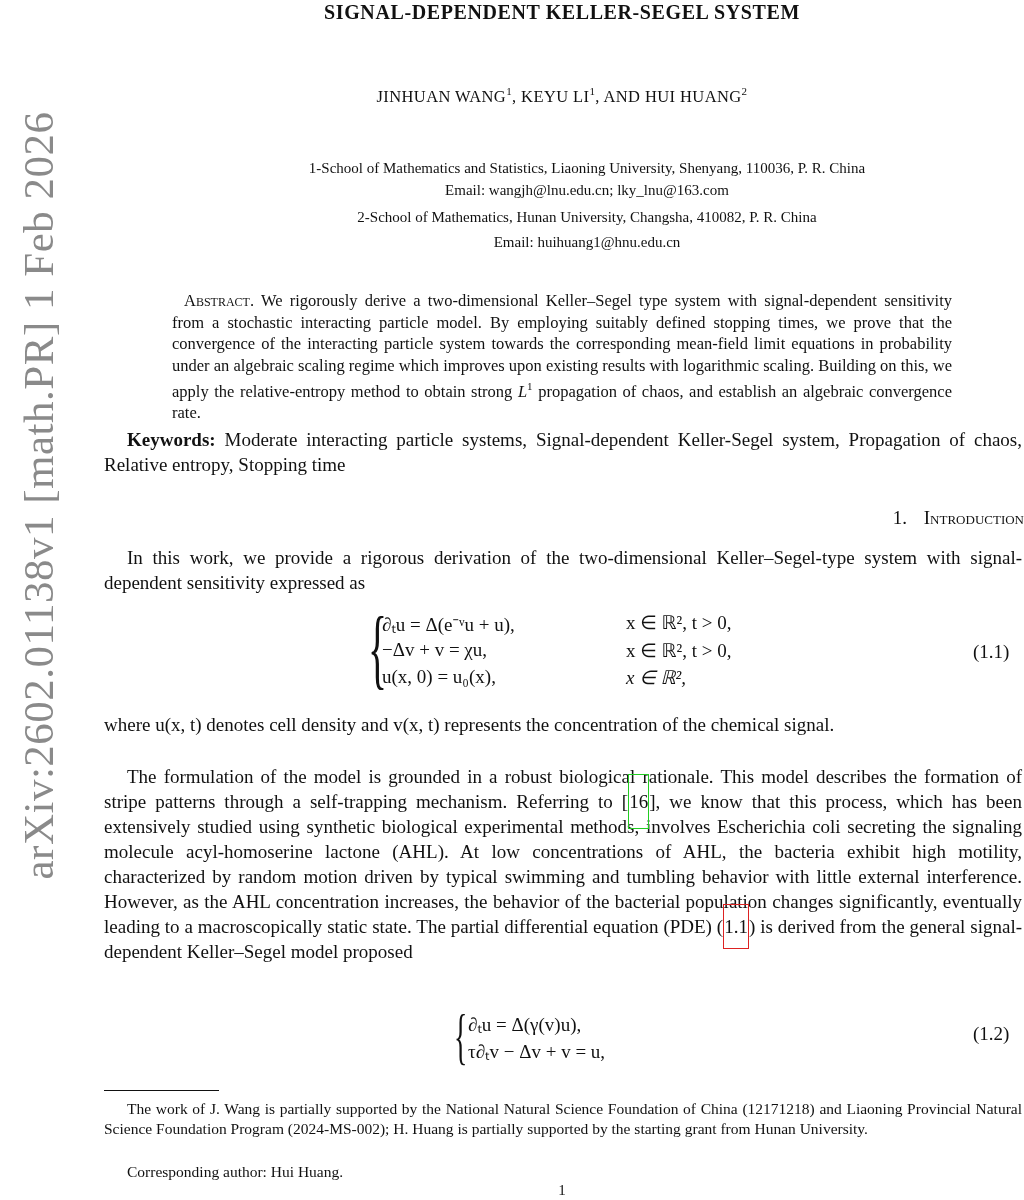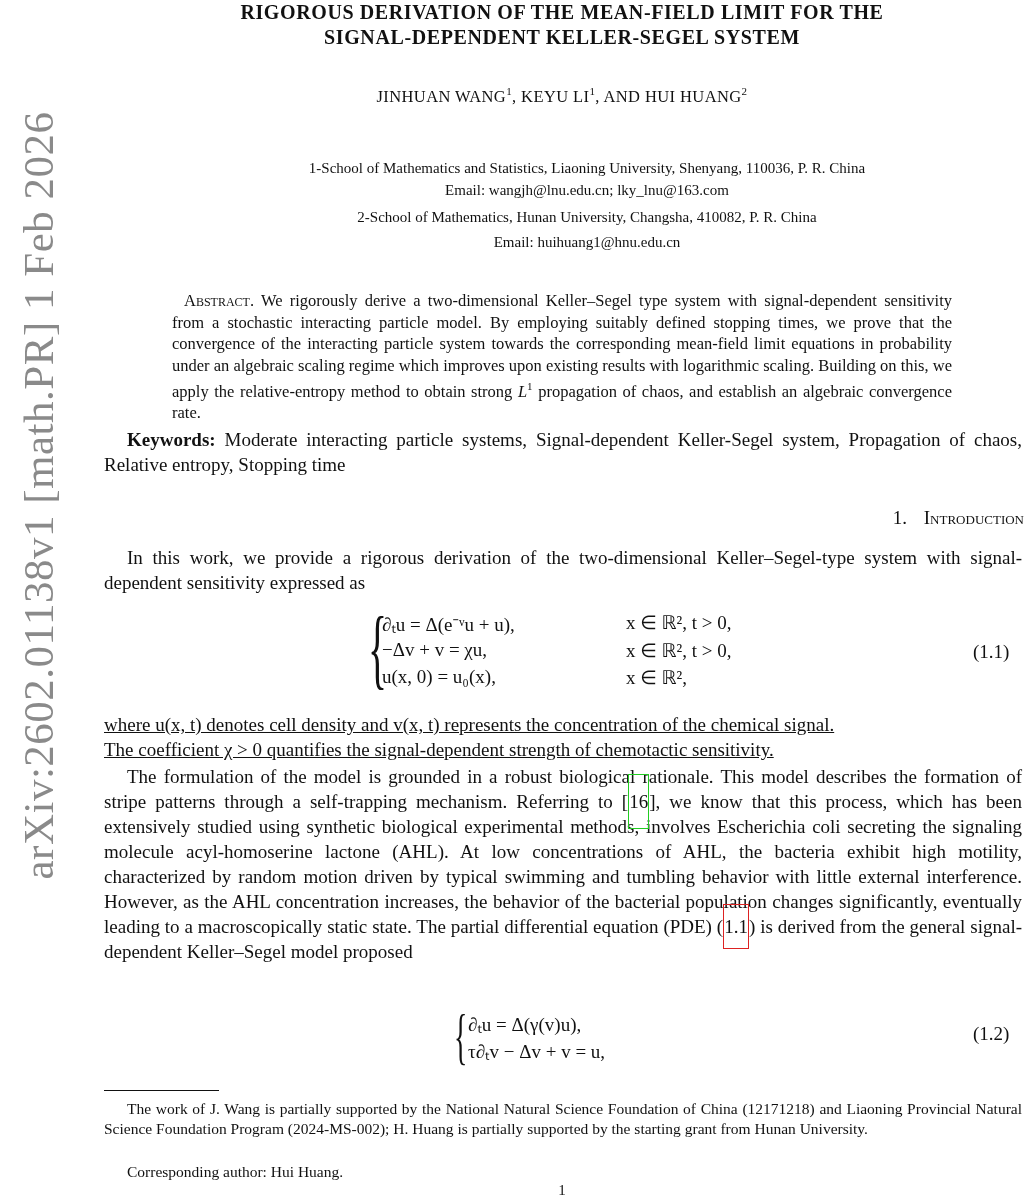--- a/index.html
+++ b/index.html
@@ -75,7 +75,6 @@
 </div>
 
 <div class="title">
-  <div>RIGOROUS DERIVATION OF THE MEAN-FIELD LIMIT FOR THE</div>
   <div>SIGNAL-DEPENDENT KELLER-SEGEL SYSTEM</div>
 </div>
 

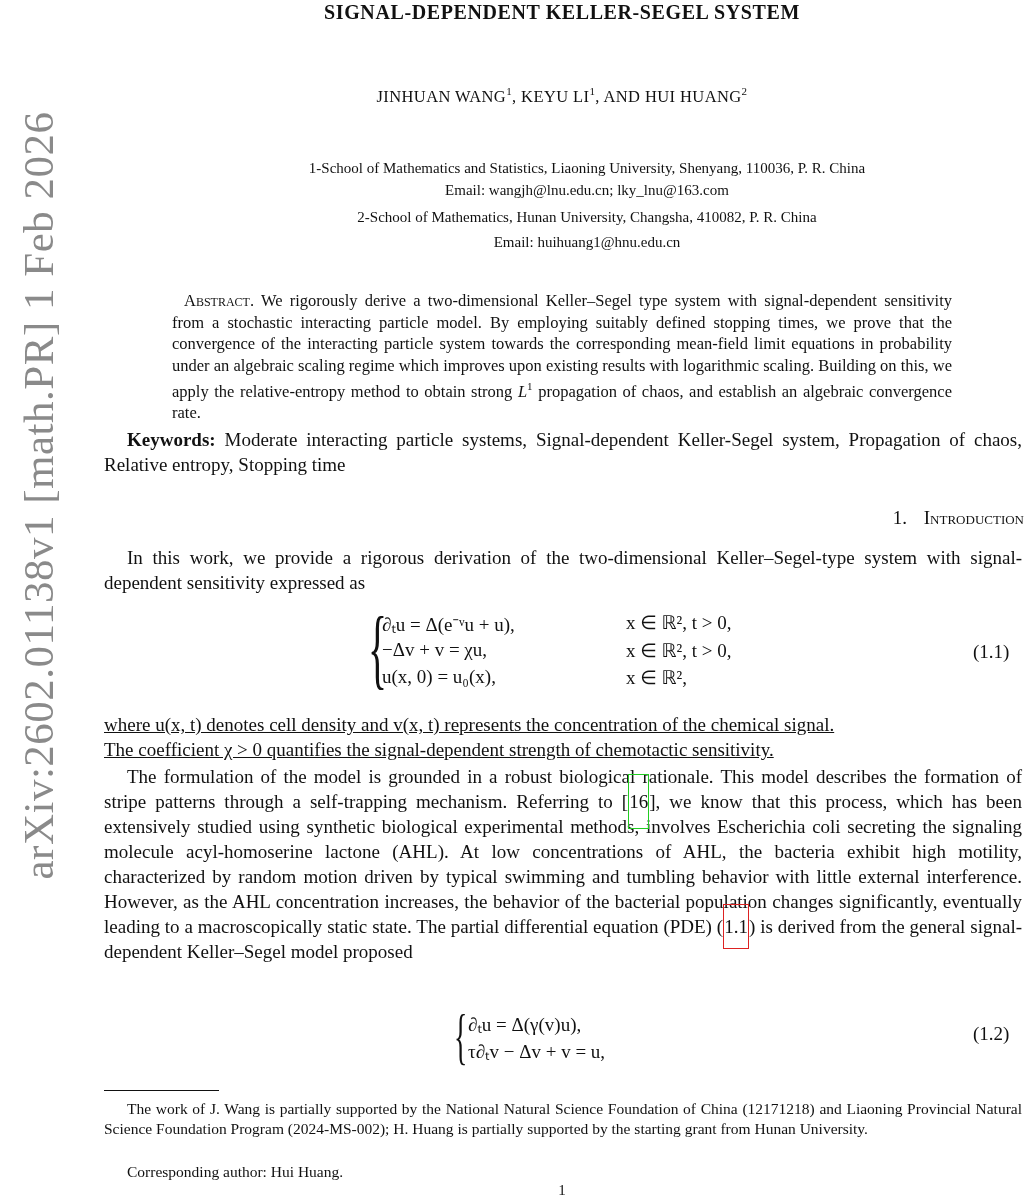--- a/index.html
+++ b/index.html
@@ -109,7 +109,7 @@
   <div class="row" style="left:14px; top:34px;">−Δv + v = χu,</div>
   <div class="row" style="left:258px; top:34px;">x ∈ ℝ², t &gt; 0,</div>
   <div class="row" style="left:14px; top:61px;">u(x, 0) = u₀(x),</div>
-  <div class="row" style="left:258px; top:61px;">x ∈ ℝ²,</div>
+  <div class="row" style="left:258px; top:61px;font-style:italic;">x ∈ ℝ²,</div>
 </div>
 <div class="eq-num" style="left:973px; top:641px;">(1.1)</div>
 

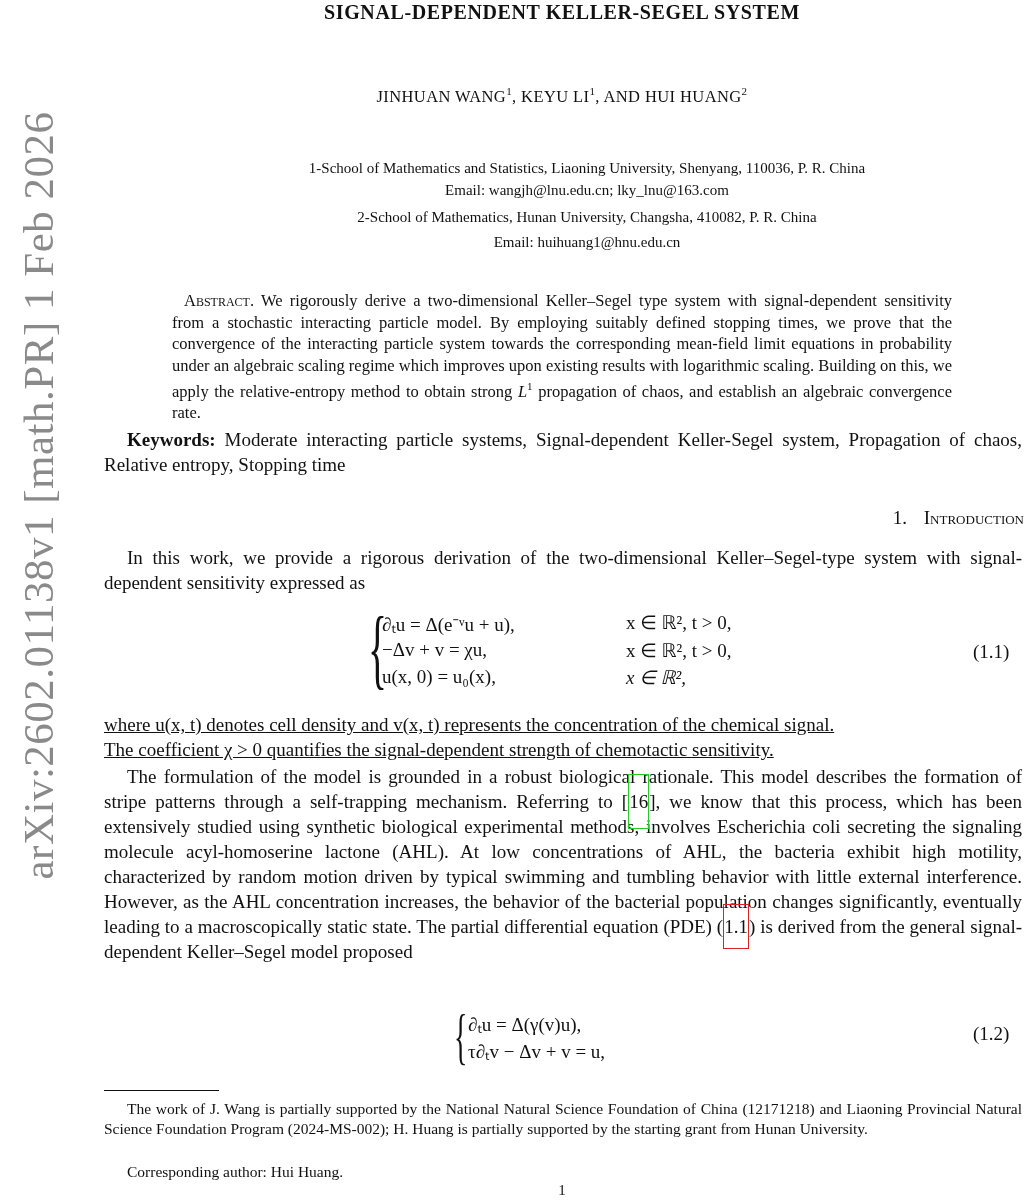--- a/index.html
+++ b/index.html
@@ -113,7 +113,7 @@
 </div>
 <div class="eq-num" style="left:973px; top:641px;">(1.1)</div>
 
-<div class="body-text" style="top:712px;text-decoration:underline;">
+<div class="body-text" style="top:712px;">
   <div>where u(x, t) denotes cell density and v(x, t) represents the concentration of the chemical signal.</div>
   <div>The coefficient χ &gt; 0 quantifies the signal-dependent strength of chemotactic sensitivity.</div>
 </div>

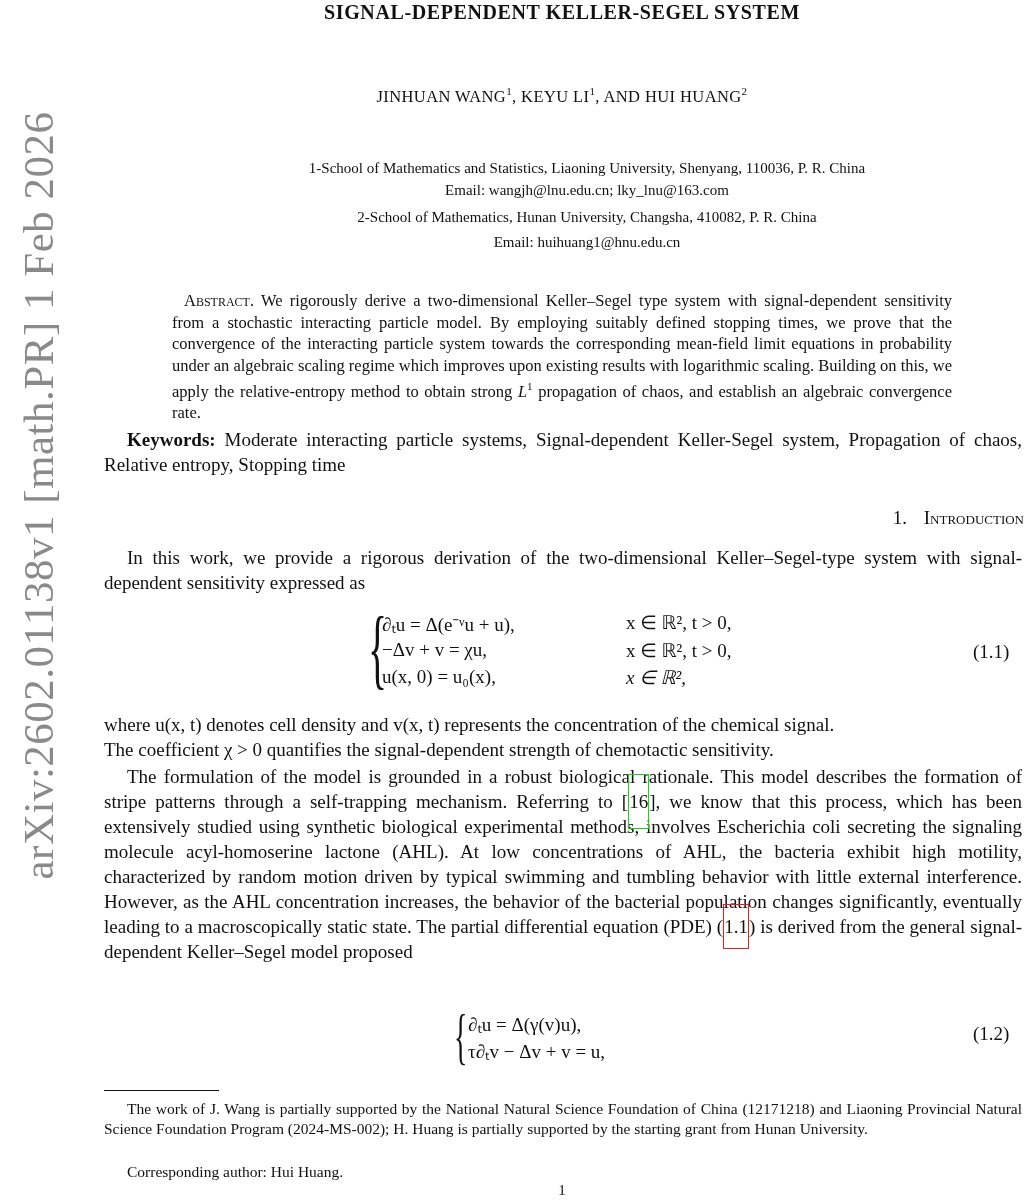--- a/index.html
+++ b/index.html
@@ -115,7 +115,6 @@
 
 <div class="body-text" style="top:712px;">
   <div>where u(x, t) denotes cell density and v(x, t) represents the concentration of the chemical signal.</div>
-  <div>The coefficient χ &gt; 0 quantifies the signal-dependent strength of chemotactic sensitivity.</div>
 </div>
 
 <div class="body-text indent" style="top:764px;">

